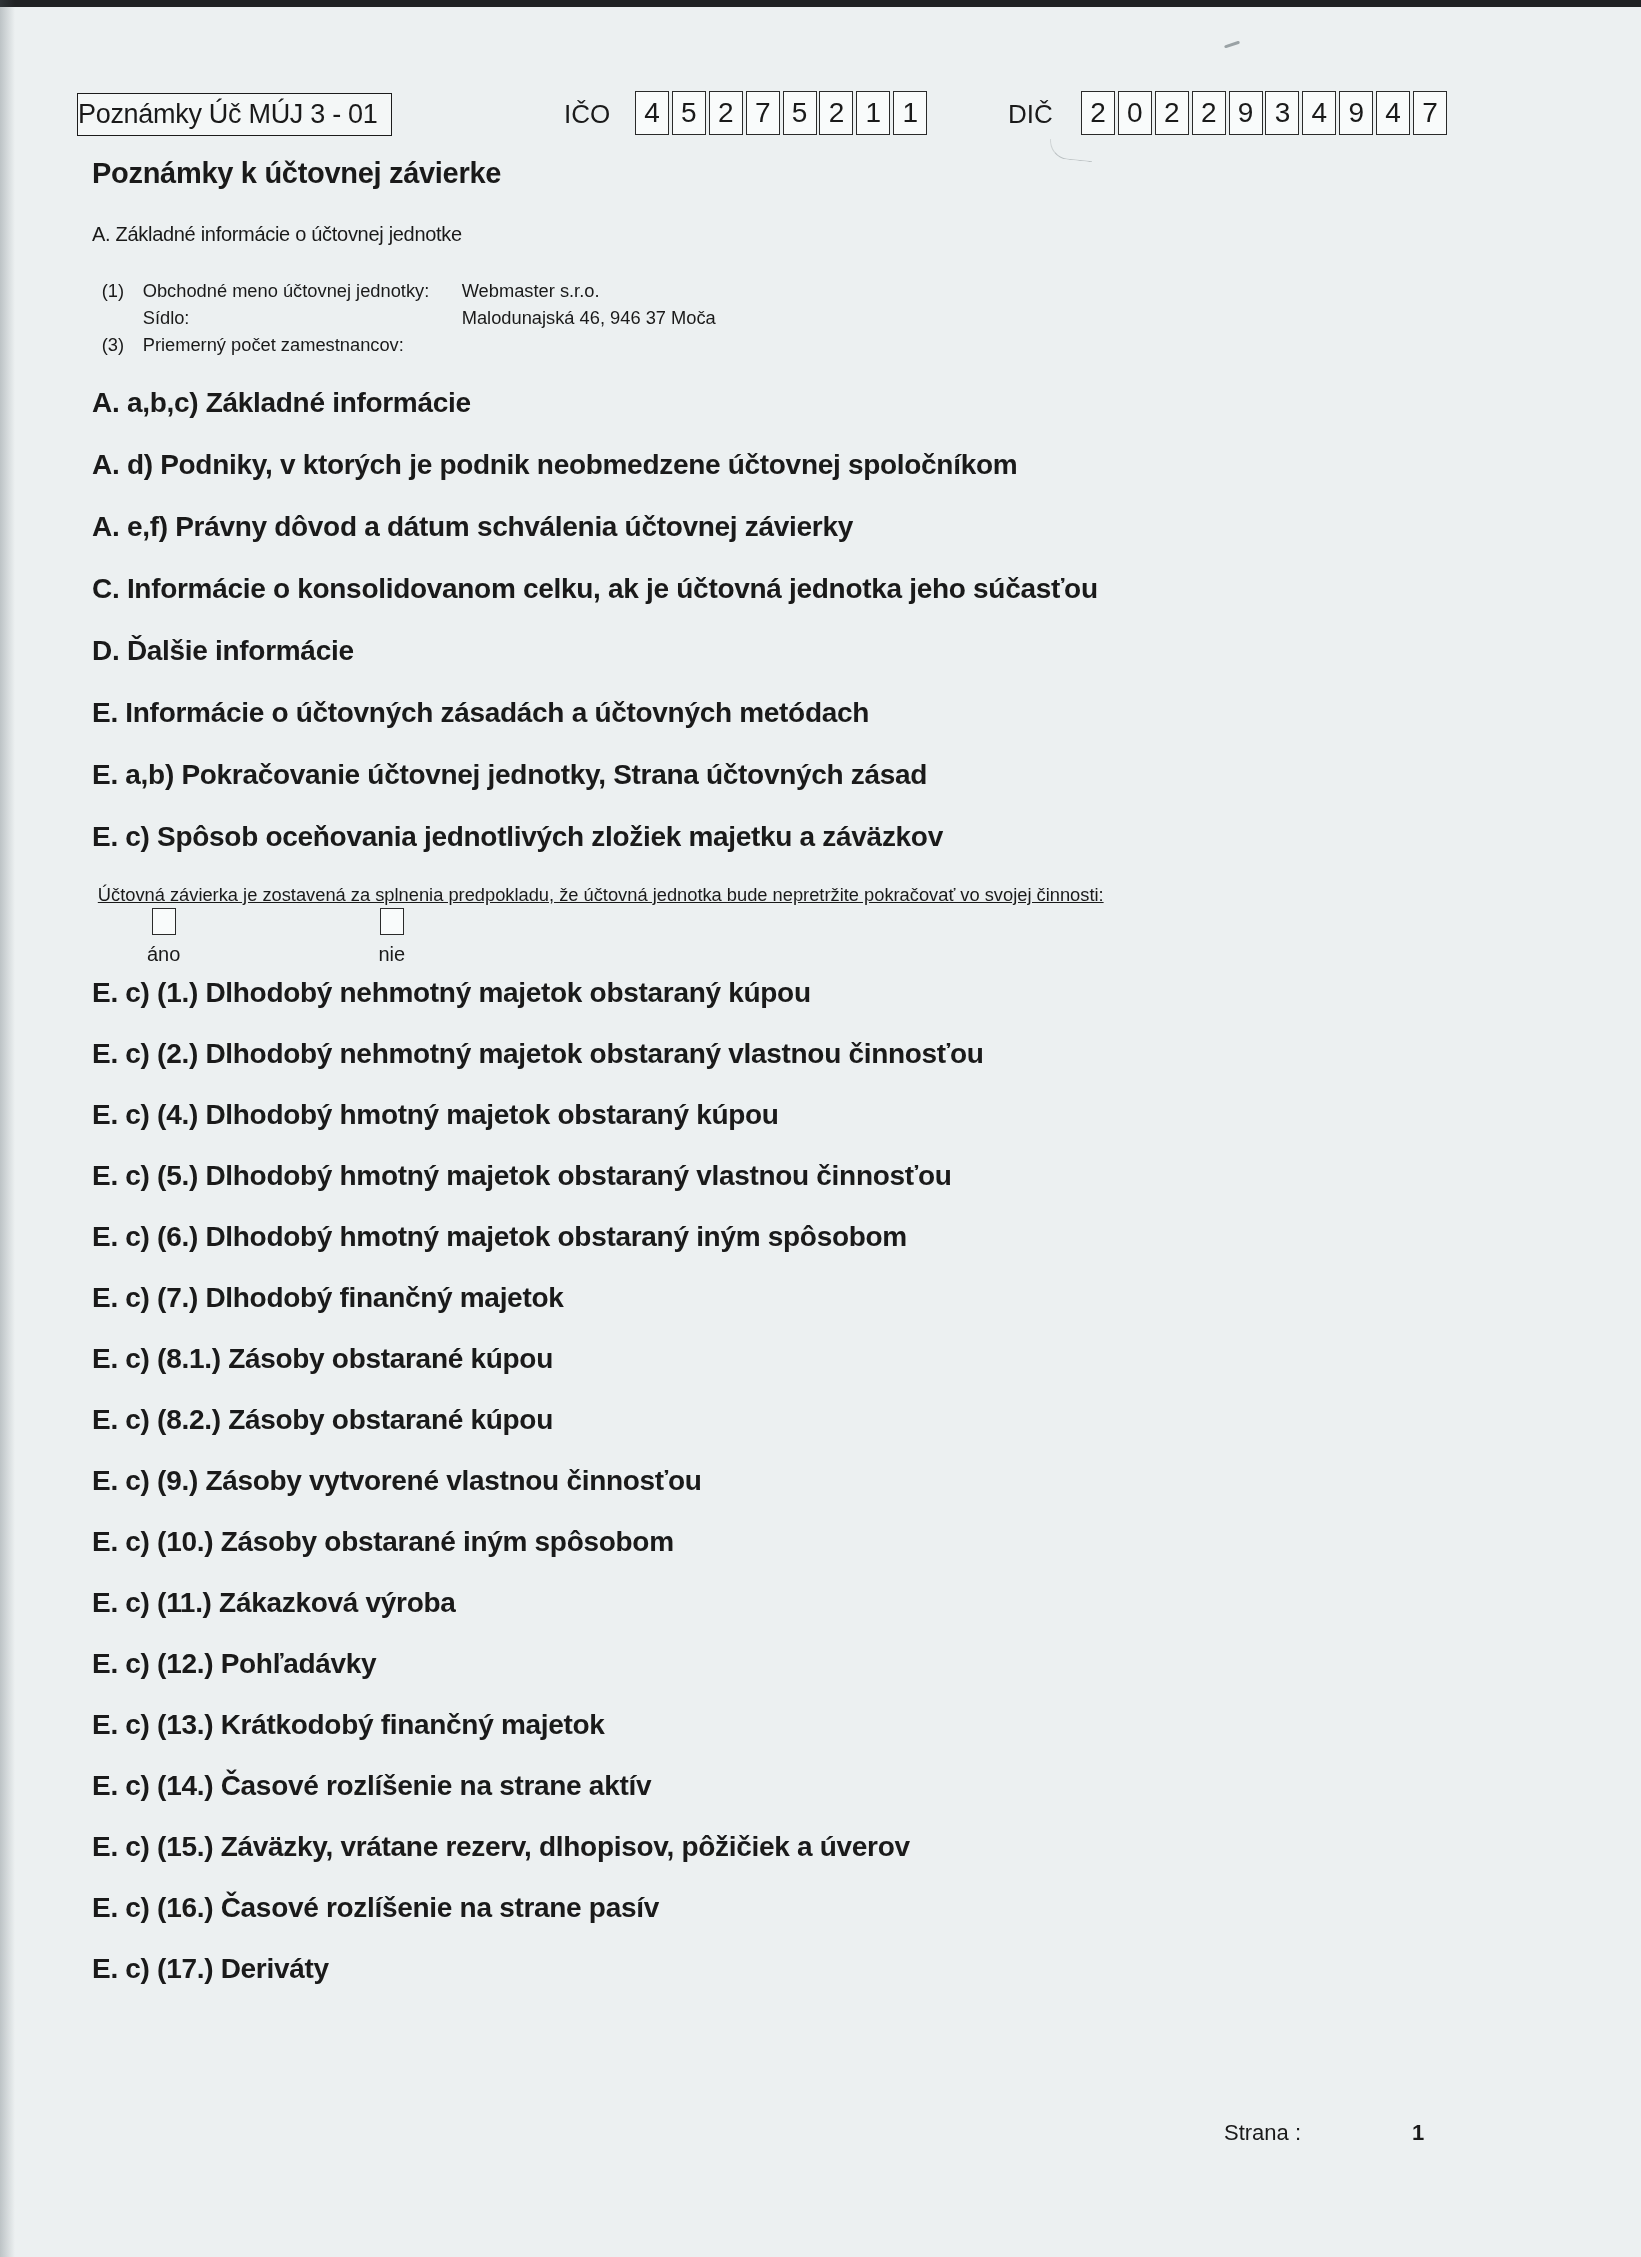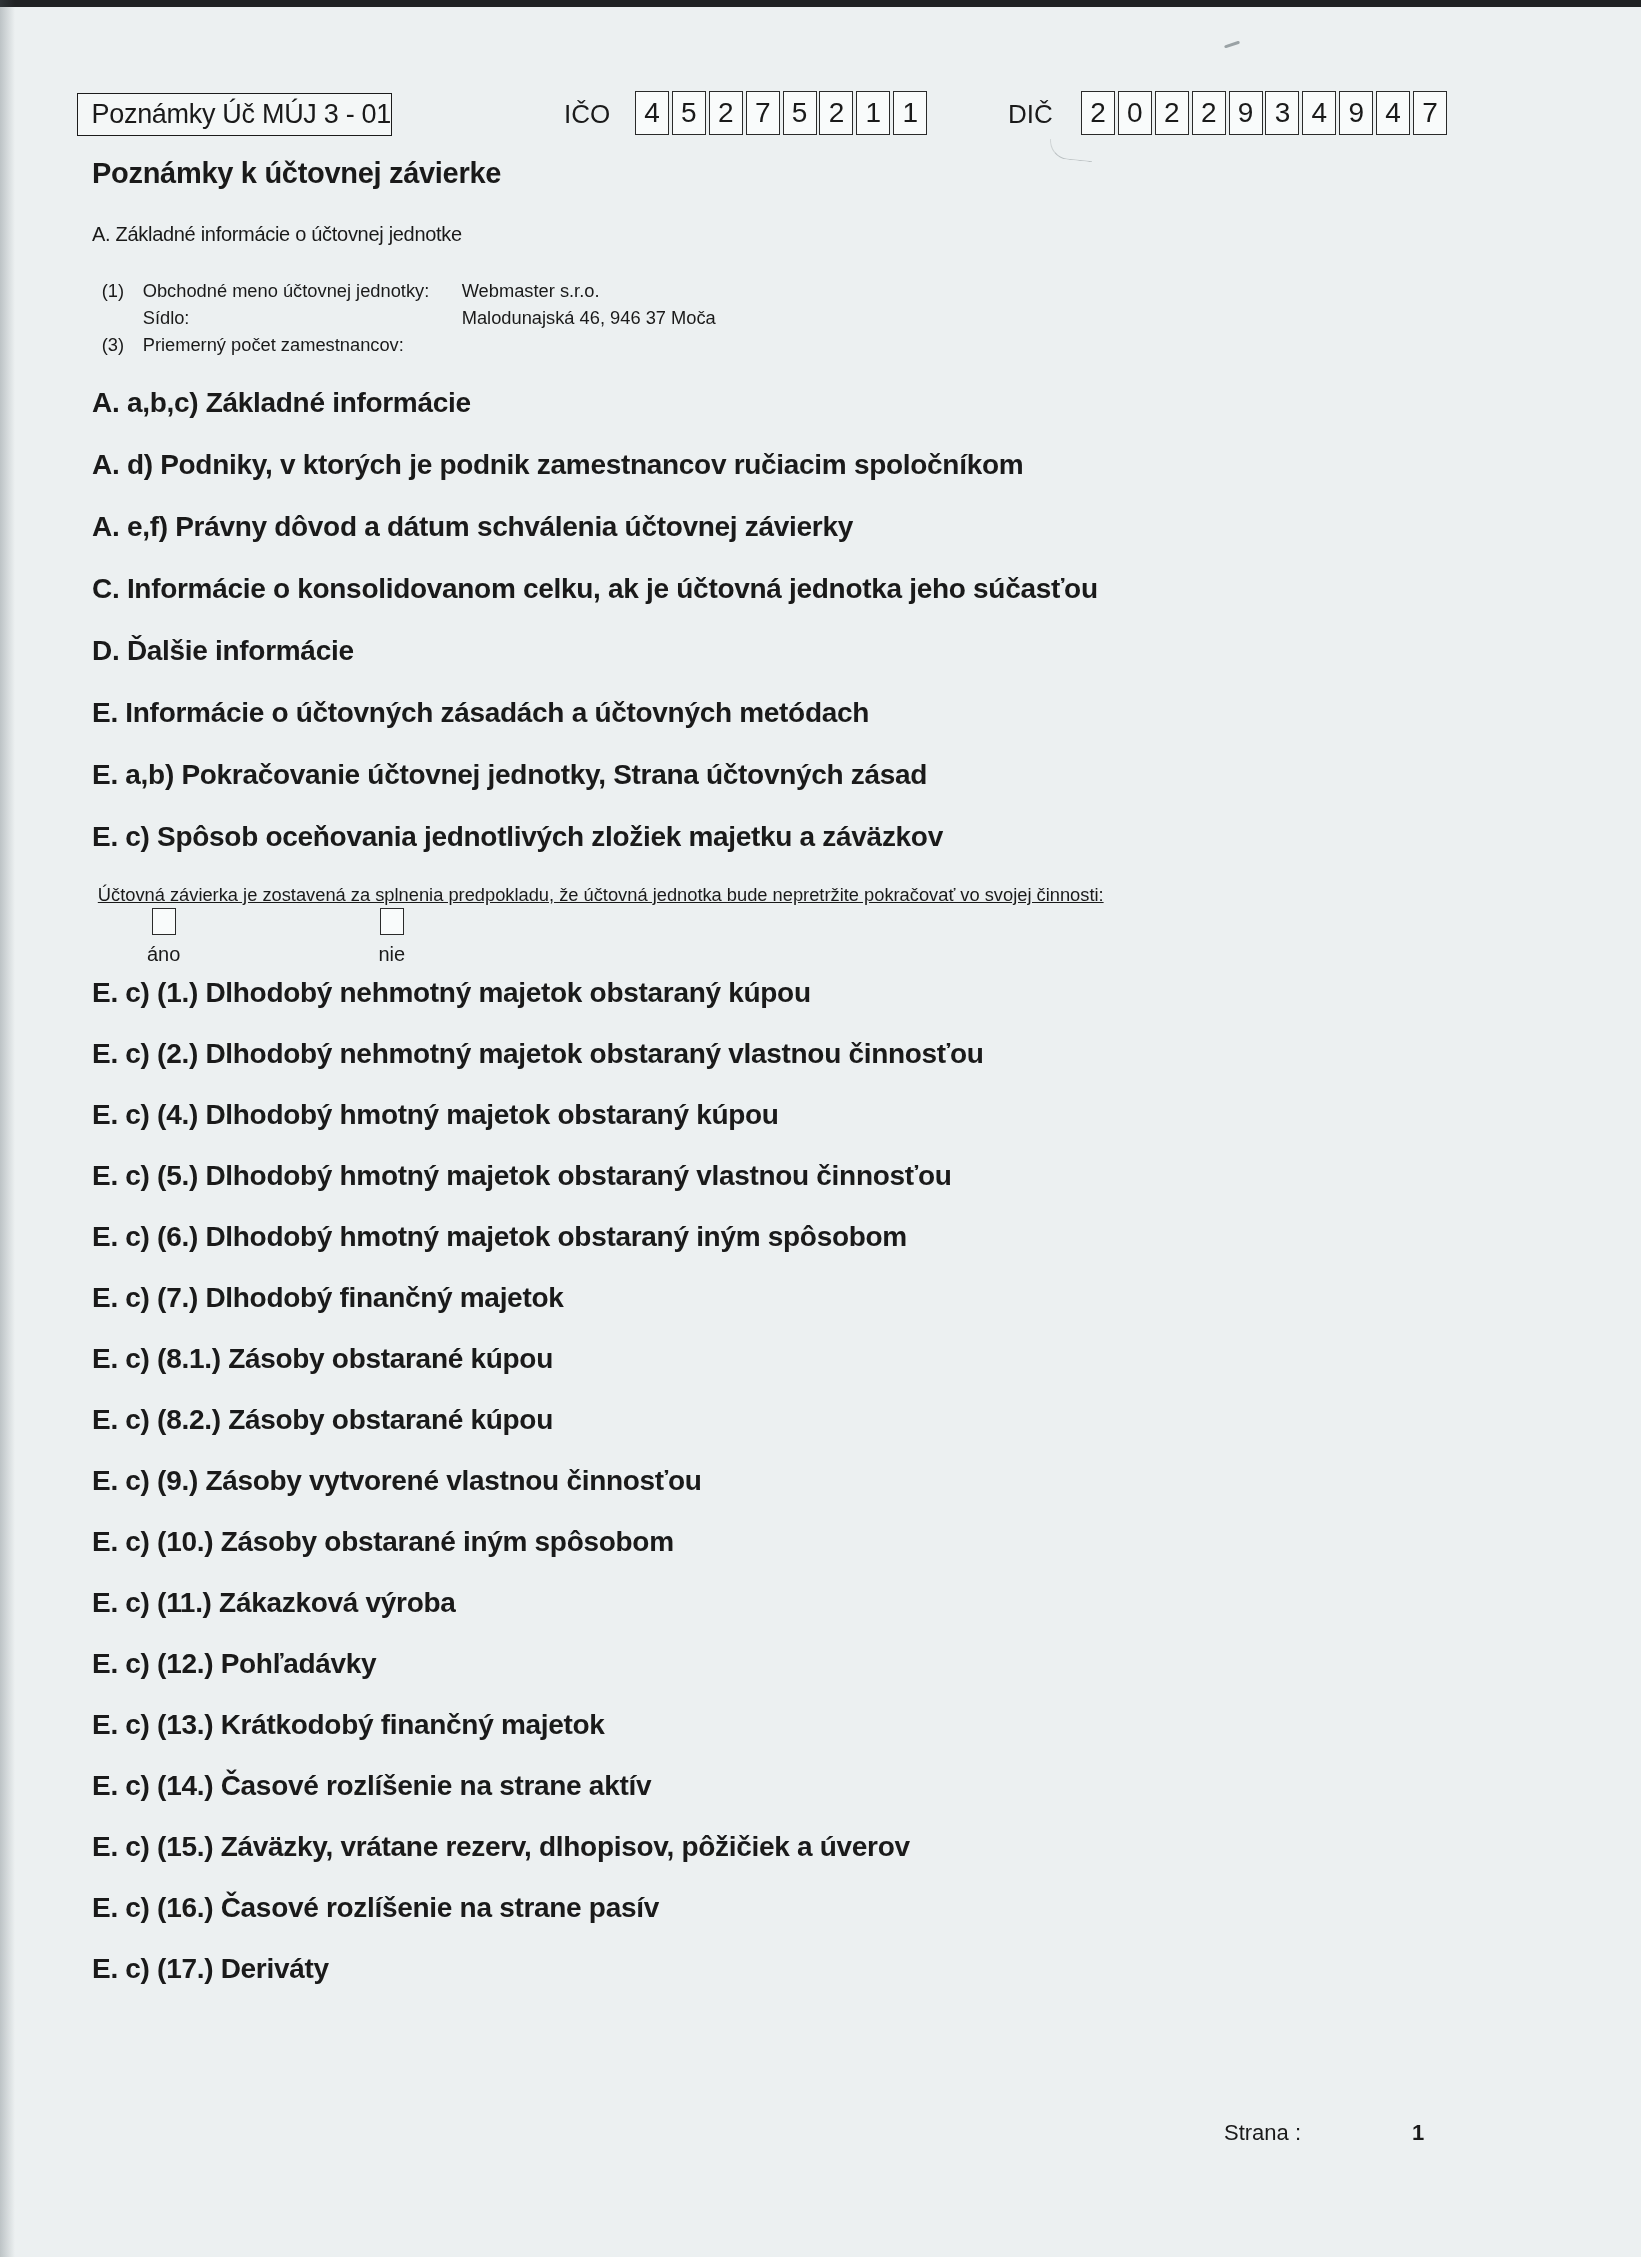--- a/index.html
+++ b/index.html
@@ -33,7 +33,7 @@
   .form-code-box {
     position: absolute; left: 77px; top: 93px; width: 315px; height: 43px;
     border: 1.9px solid #1c1c1c; background: #f4f7f7;
-    display: flex; align-items: center; justify-content: flex-end;
+    display: flex; align-items: center; justify-content: flex-start;
     font-size: 27px; letter-spacing: -0.3px; white-space: nowrap;
   }
   .id-label { position: absolute; font-size: 26px; }

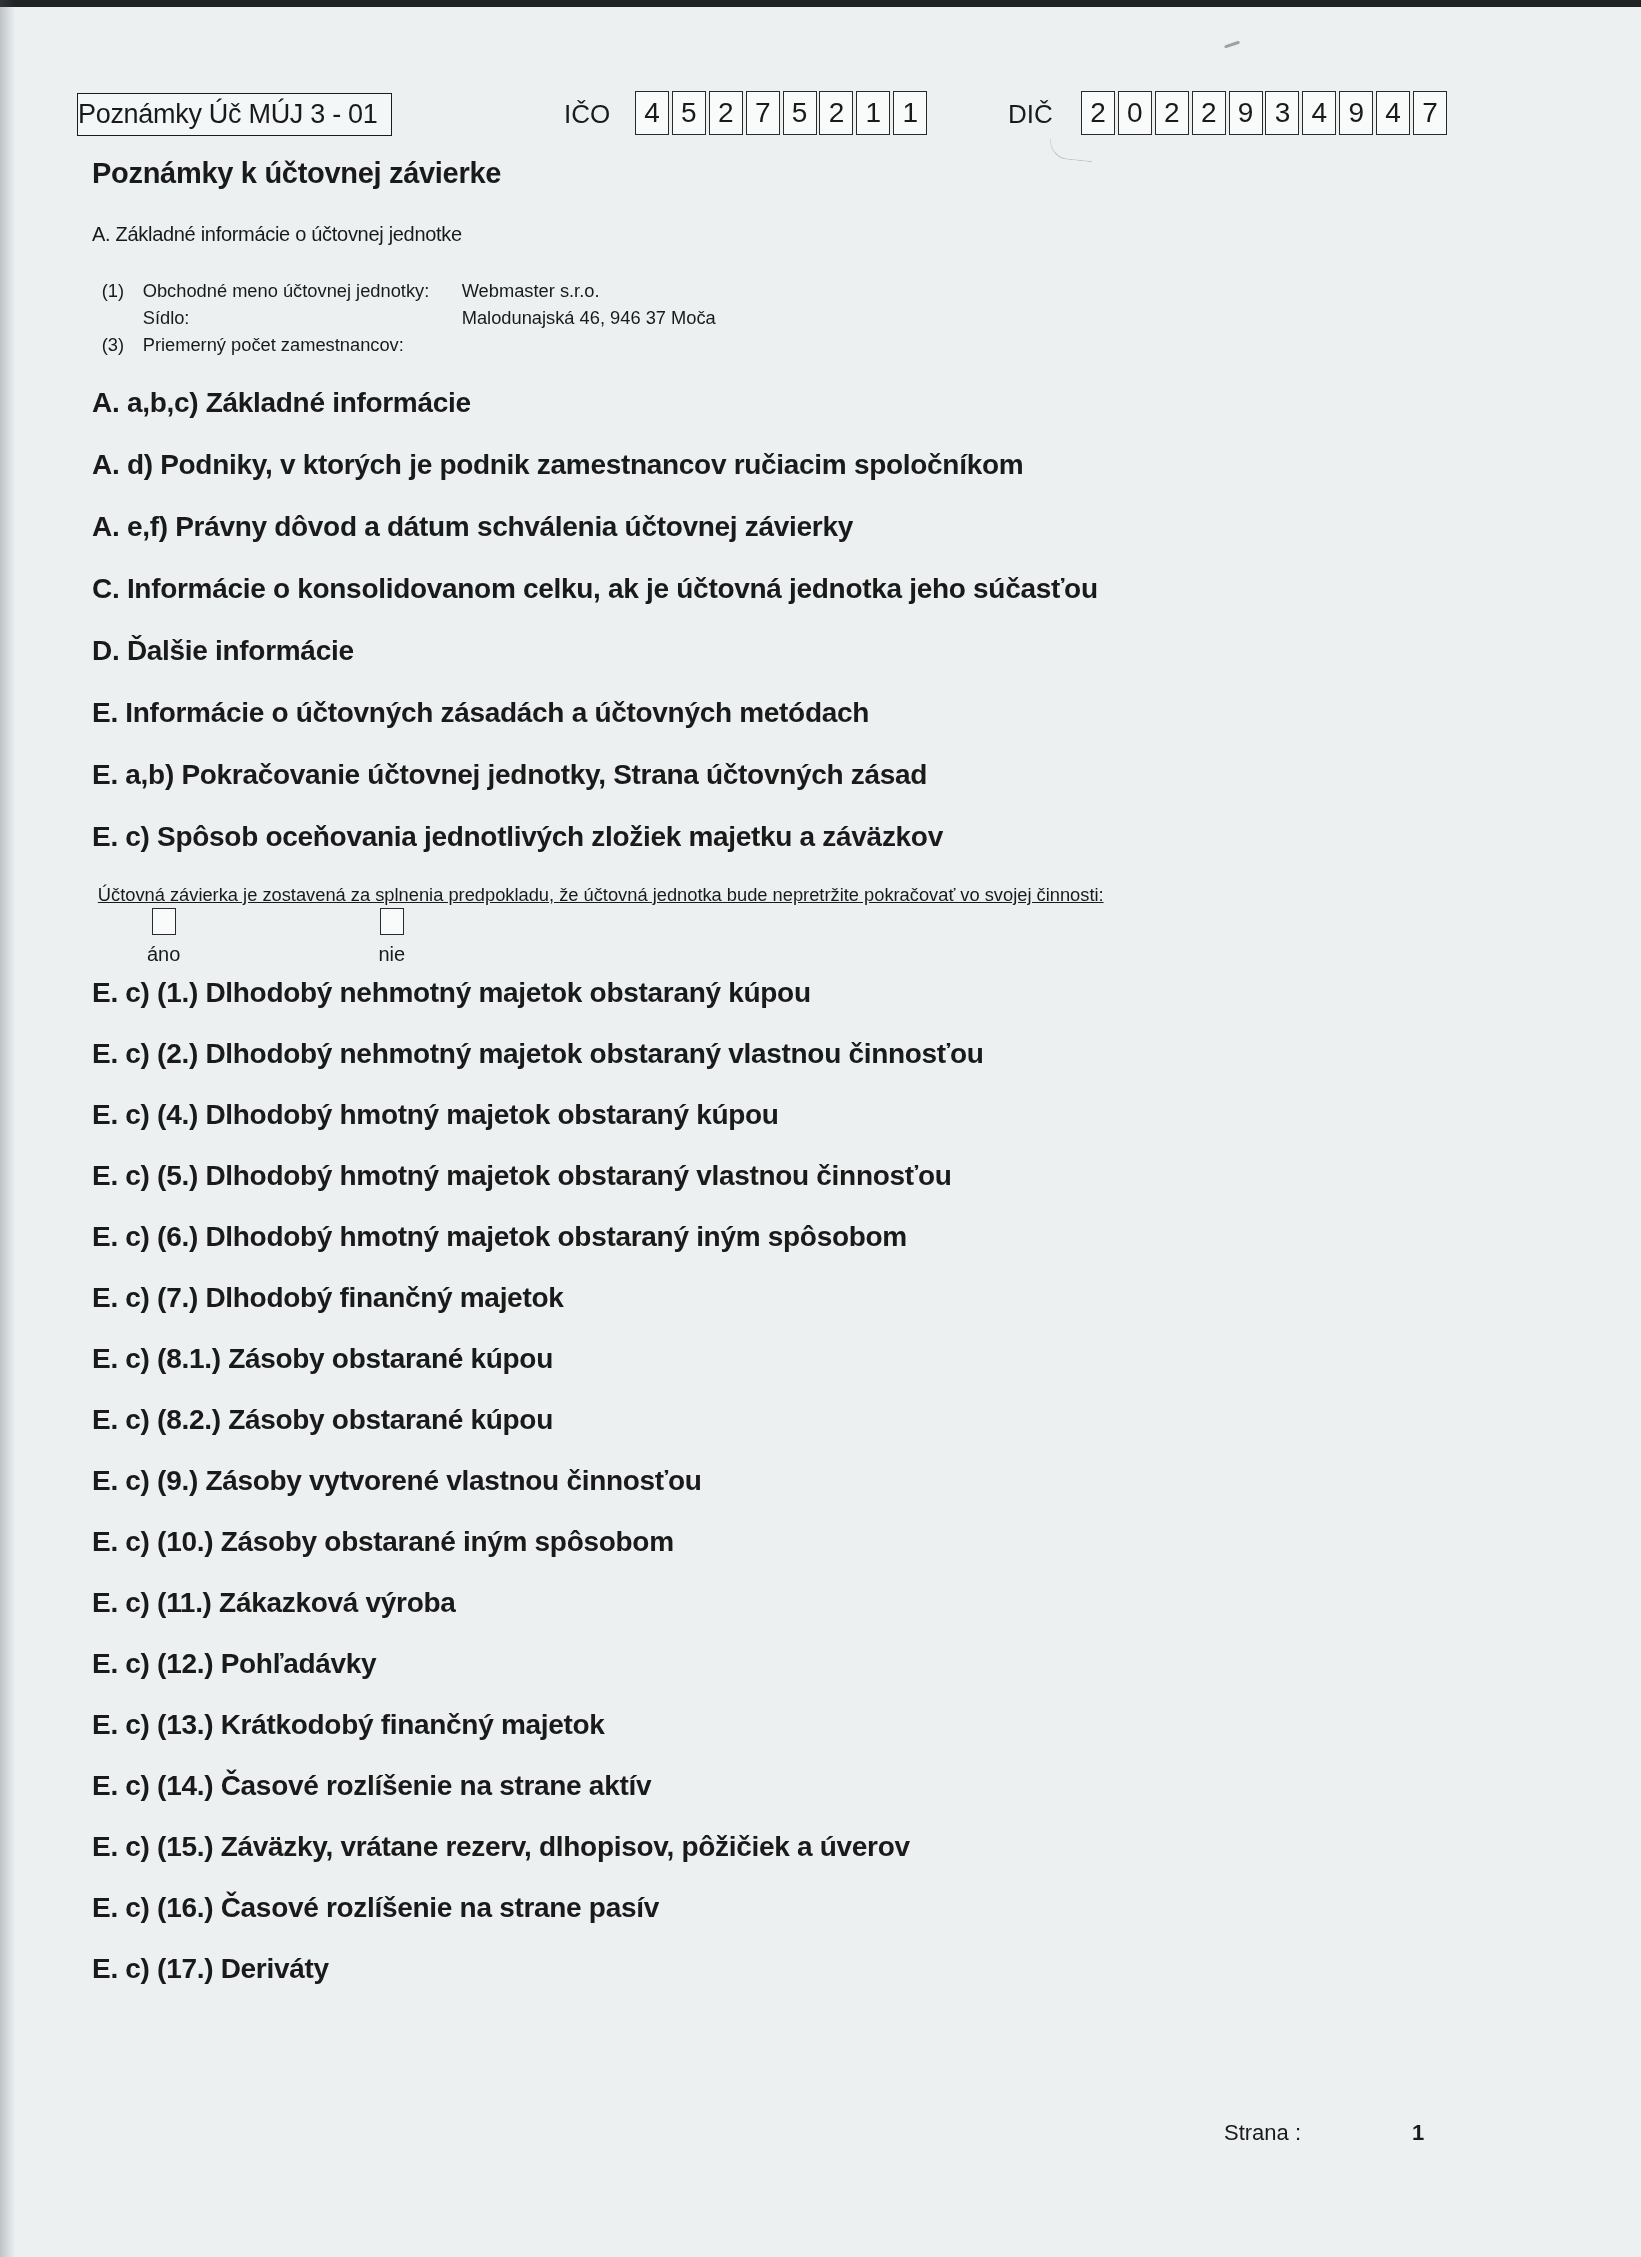--- a/index.html
+++ b/index.html
@@ -140,7 +140,7 @@
 
   <div id="section-headings">
       <h3 class="sec-heading">A. a,b,c) Základné informácie</h3>
-      <h3 class="sec-heading">A. d) Podniky, v ktorých je podnik zamestnancov ručiacim spoločníkom</h3>
+      <h3 class="sec-heading">A. d) Podniky, v ktorých je podnik neobmedzene účtovnej spoločníkom</h3>
       <h3 class="sec-heading">A. e,f) Právny dôvod a dátum schválenia účtovnej závierky</h3>
       <h3 class="sec-heading">C. Informácie o konsolidovanom celku, ak je účtovná jednotka jeho súčasťou</h3>
       <h3 class="sec-heading">D. Ďalšie informácie</h3>

